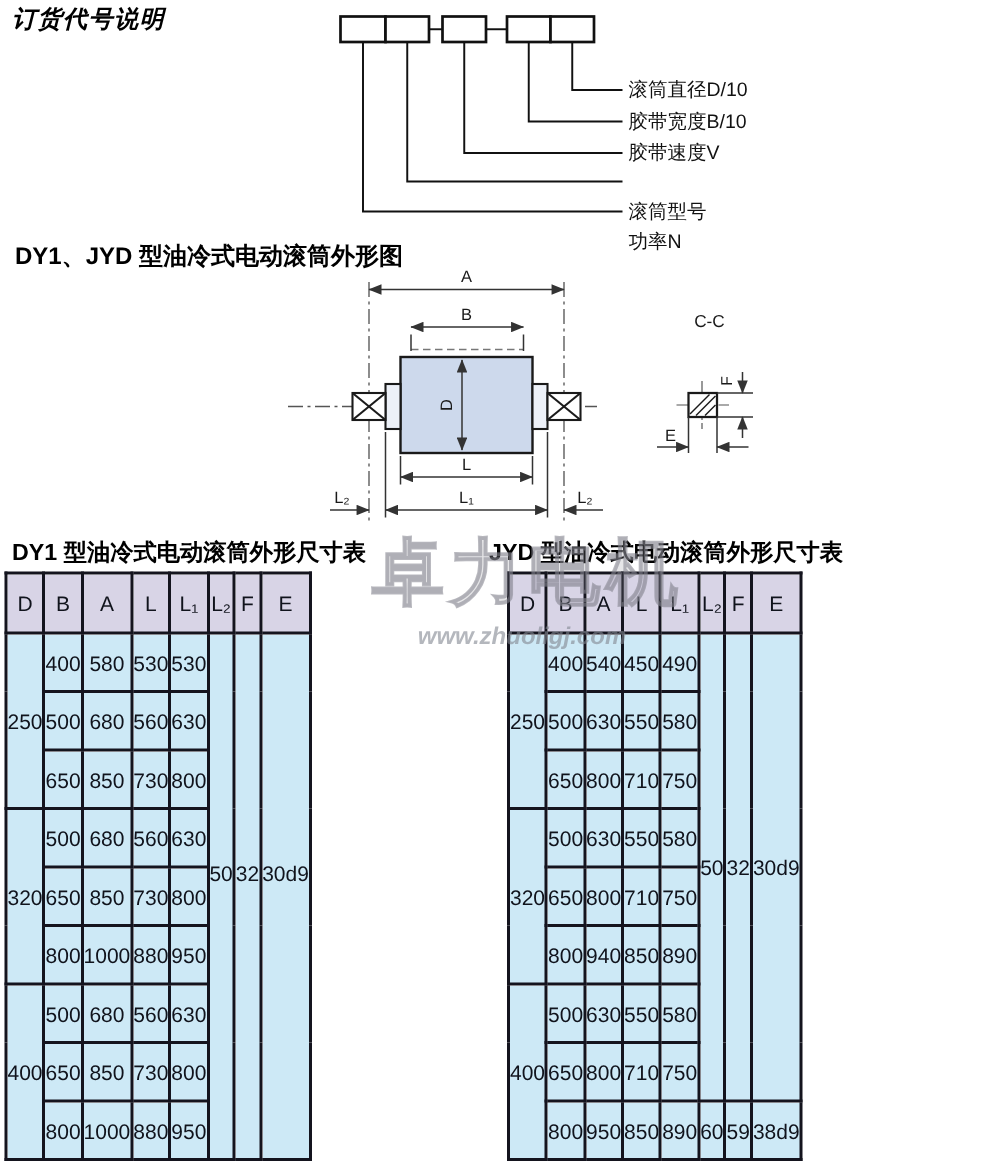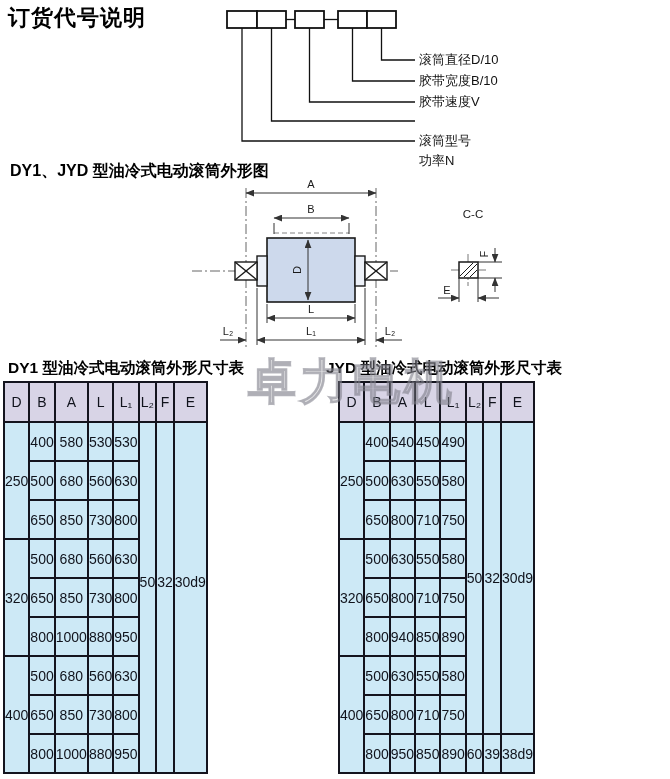--- a/index.html
+++ b/index.html
@@ -10,7 +10,7 @@
   }
   .abs{position:absolute;}
   .heading{font-weight:bold;color:#000;white-space:nowrap;}
-  #order-heading{left:8px;top:3px;font-size:22px;letter-spacing:1px;}
+  #order-heading{left:8px;top:3px;font-size:16px;letter-spacing:1px;font-style:italic;}
   #drawing-heading{left:10px;top:161px;font-size:16px;}
   .code-label{
     position:absolute;left:419px;transform:translateY(-50%);

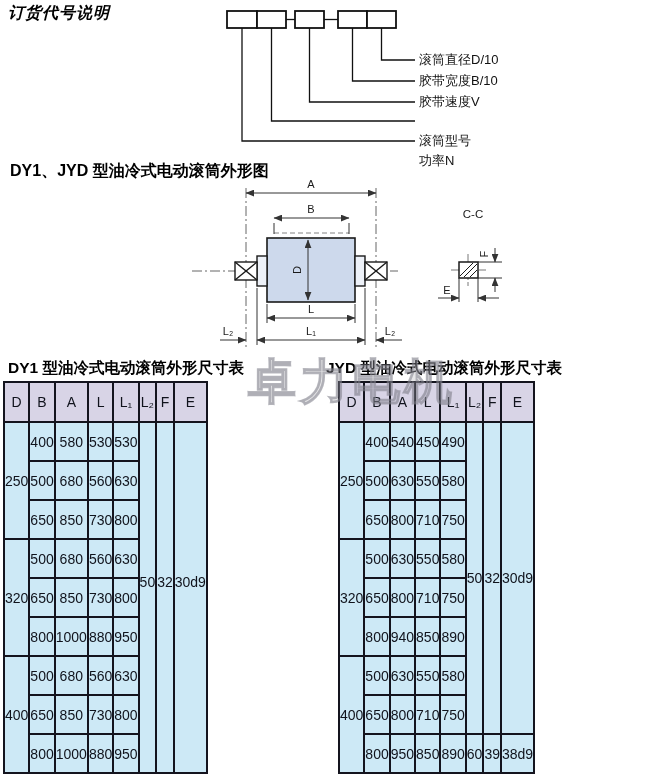--- a/index.html
+++ b/index.html
@@ -352,6 +352,7 @@
 
 <div class="abs" id="watermark">
   <div class="wm-text">卓力电机</div>
+  <div class="wm-url">www.zhuoligj.com</div>
 </div>
 
 </body></html>

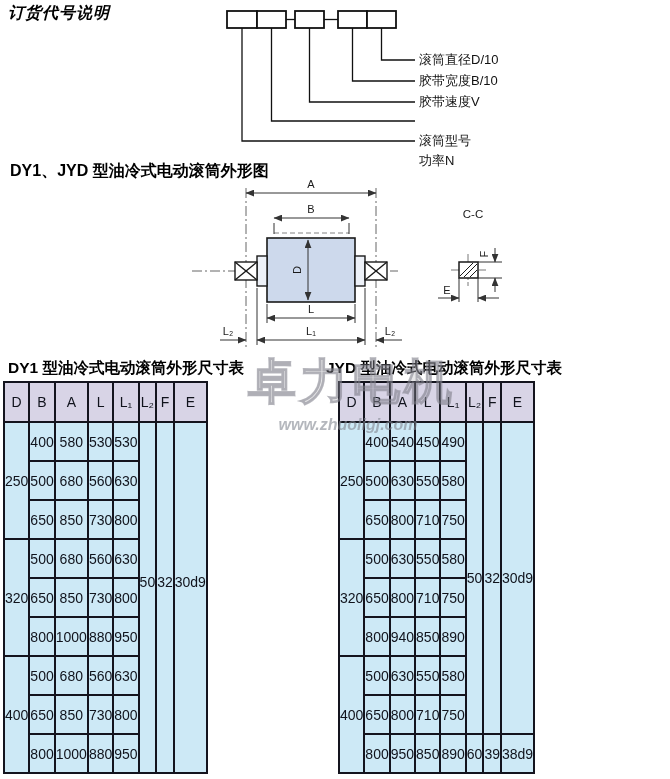--- a/index.html
+++ b/index.html
@@ -343,7 +343,7 @@
           <td>850</td>
           <td>890</td>
           <td>60</td>
-          <td>39</td>
+          <td>59</td>
           <td>38d9</td>
         </tr>
       </tbody>

